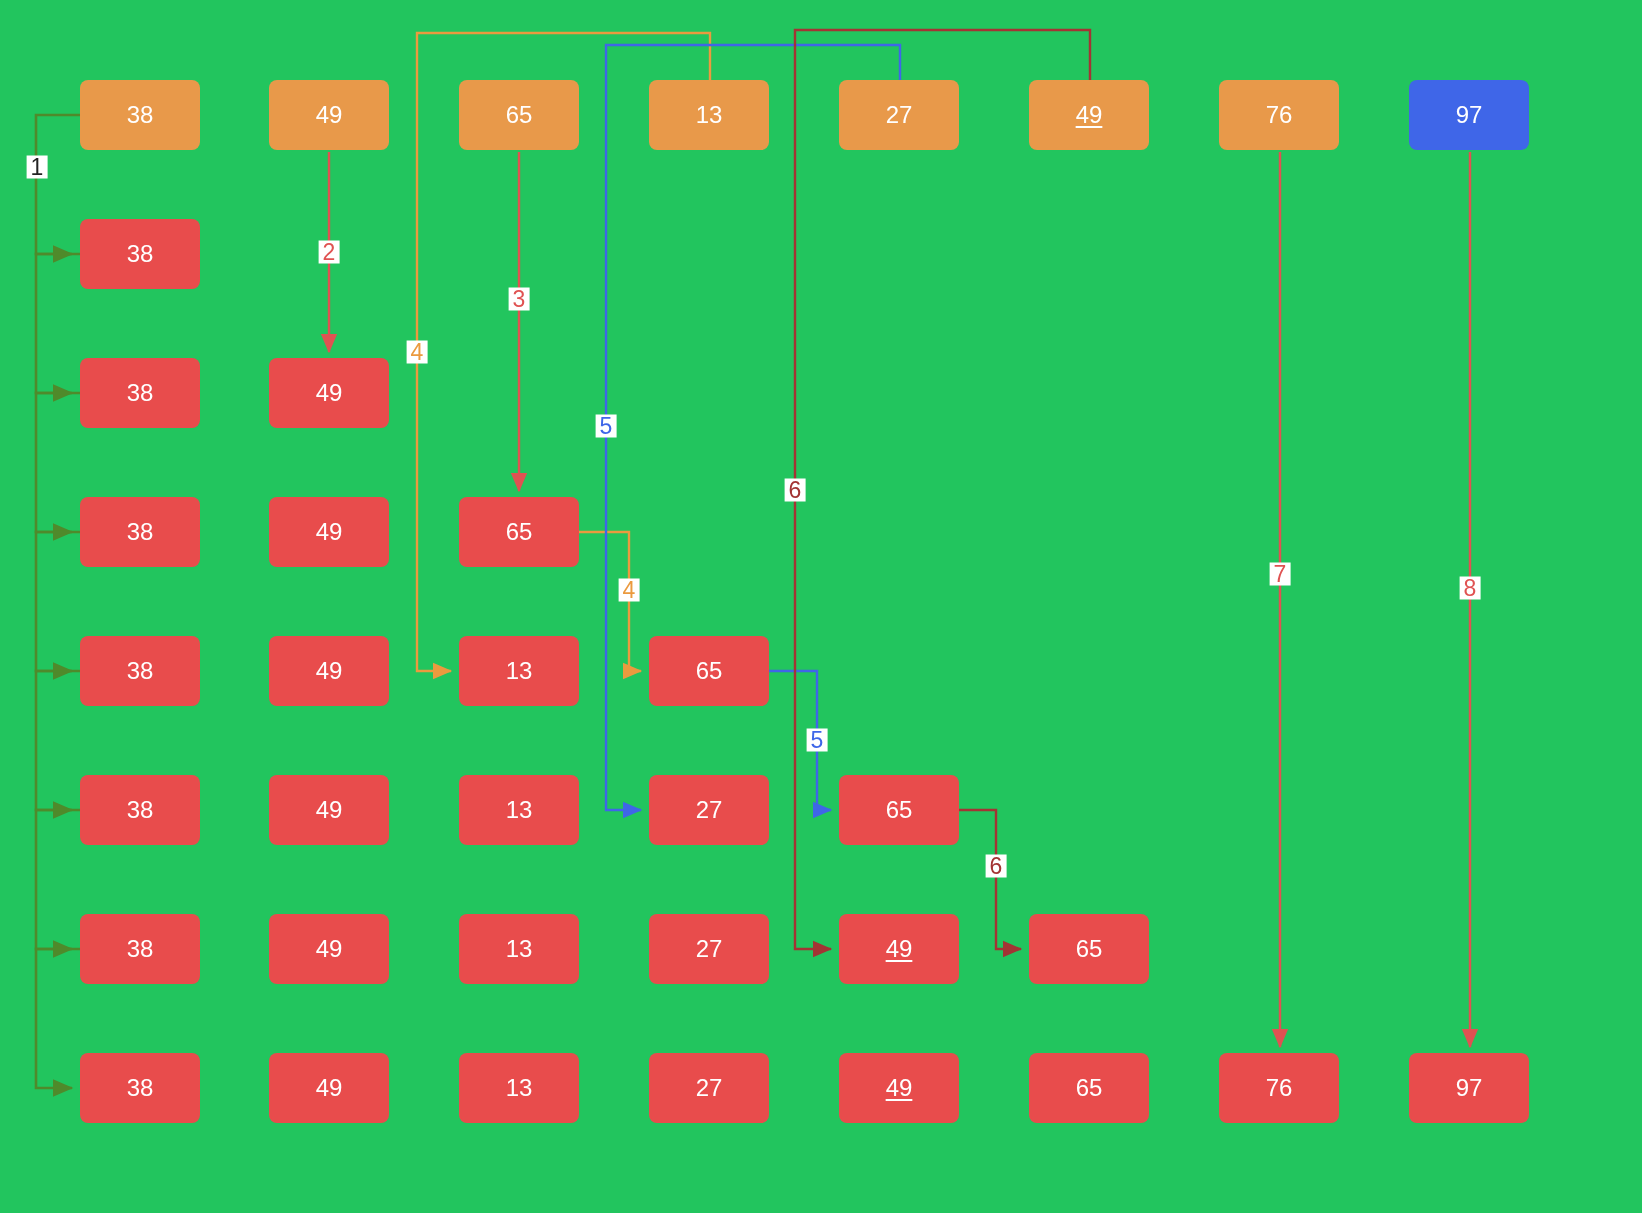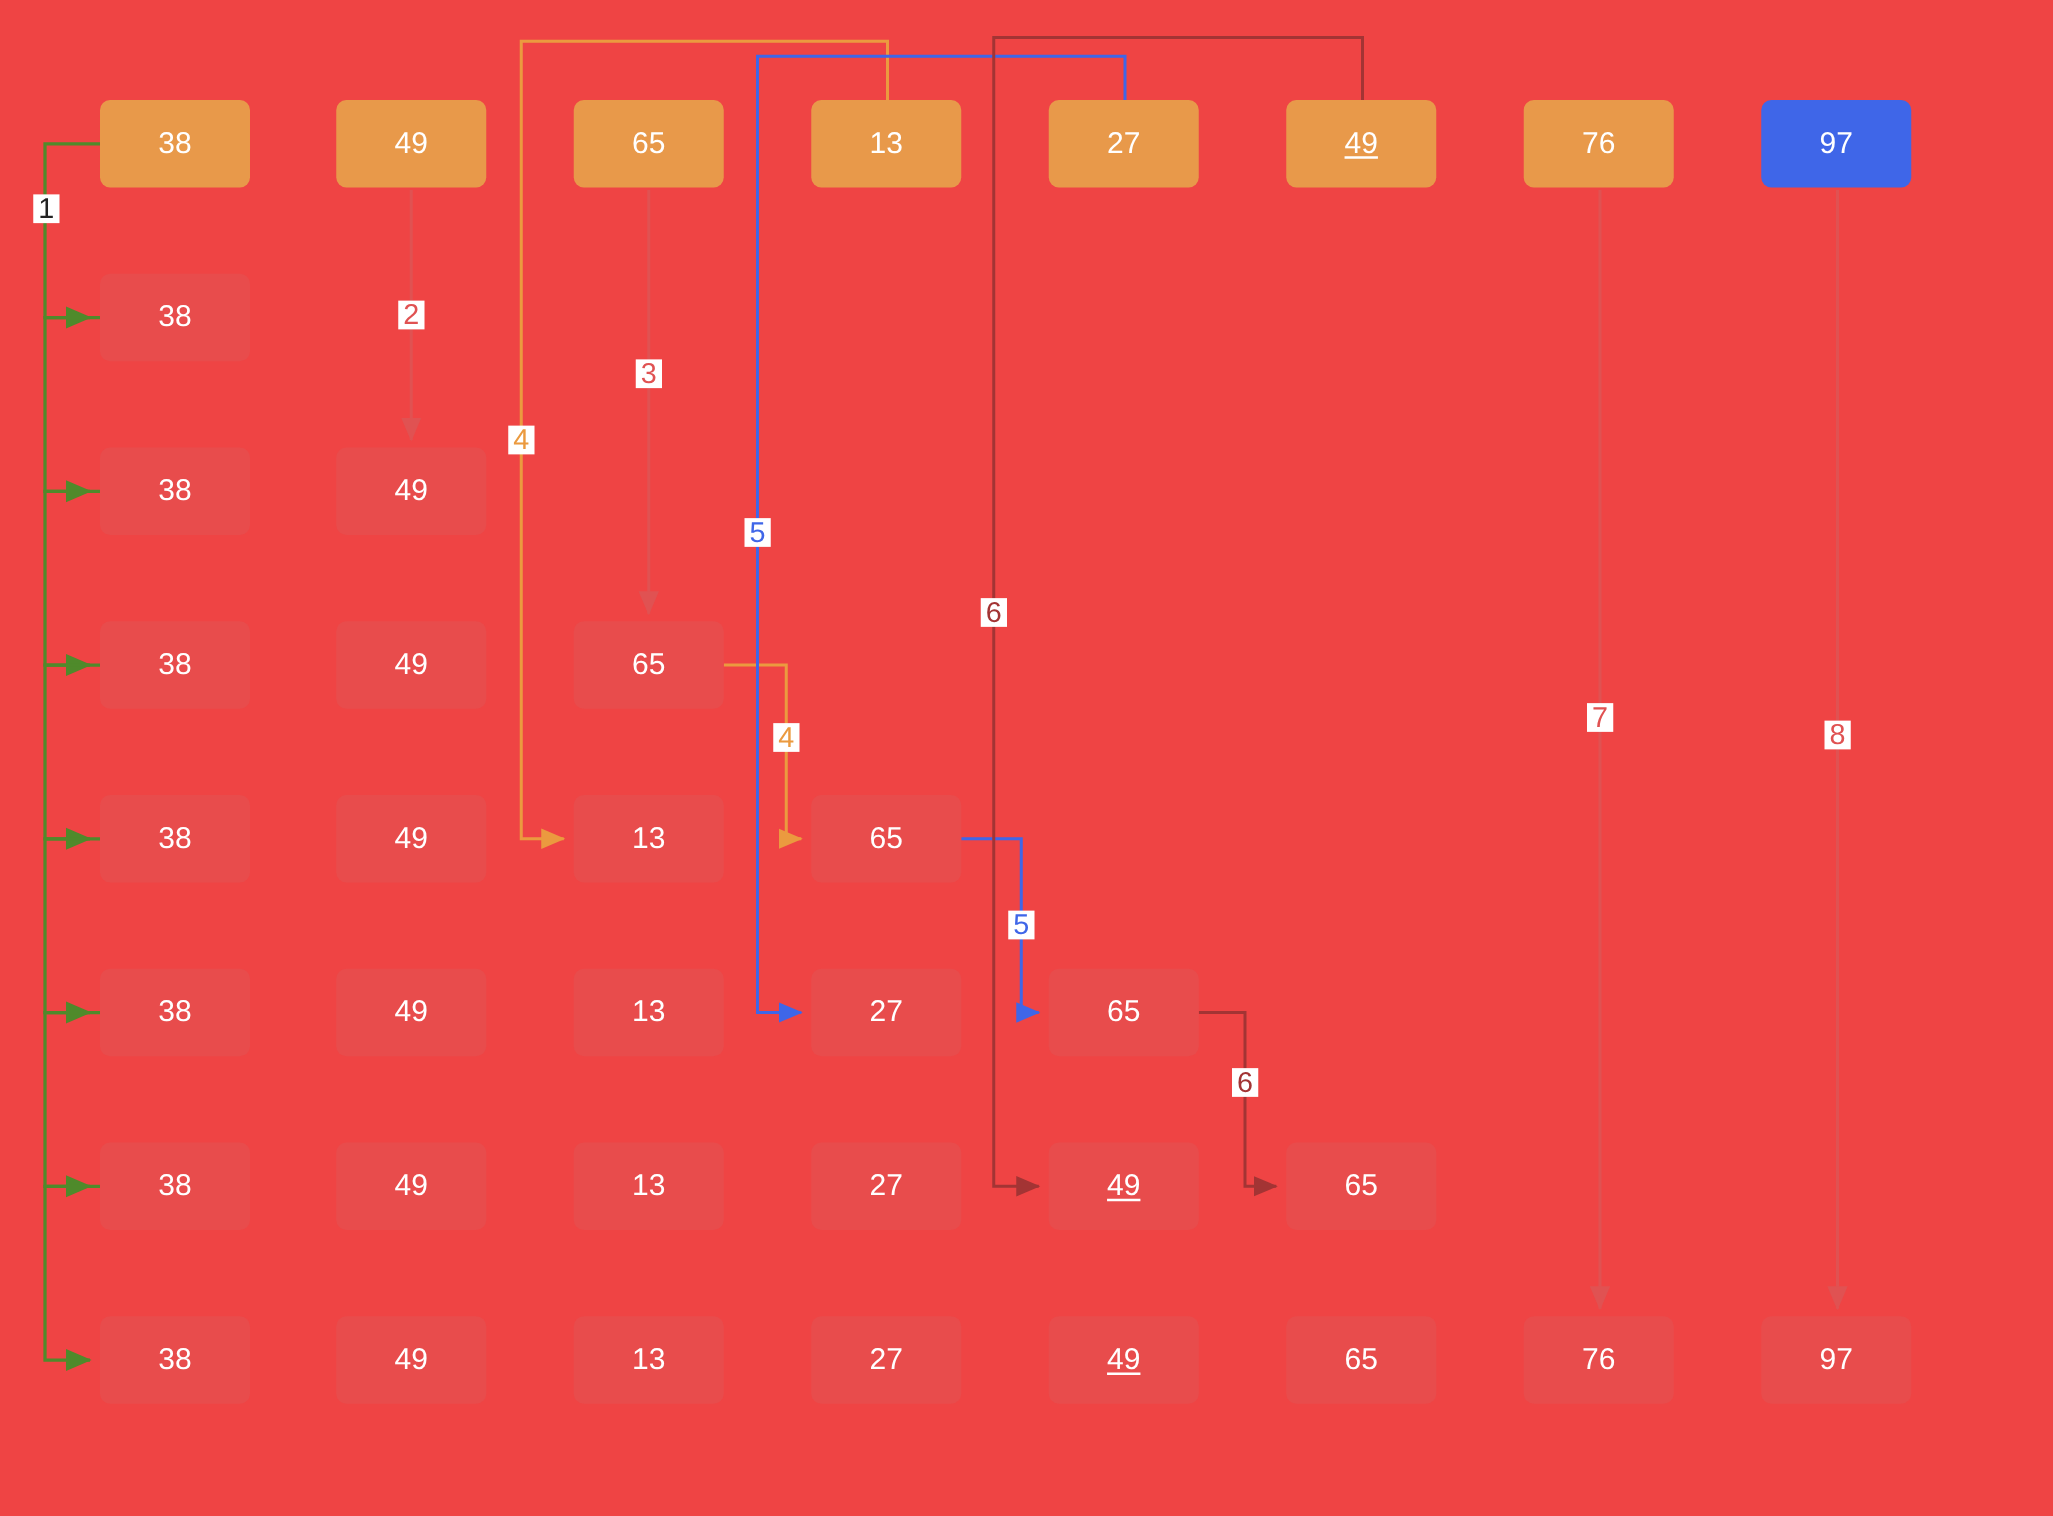--- a/index.html
+++ b/index.html
@@ -15,7 +15,7 @@
     position: relative;
     width: 1642px;
     height: 1213px;
-    background: #ef4444;
+    background: #22c55e;
     overflow: hidden;
   }
   #wires {

